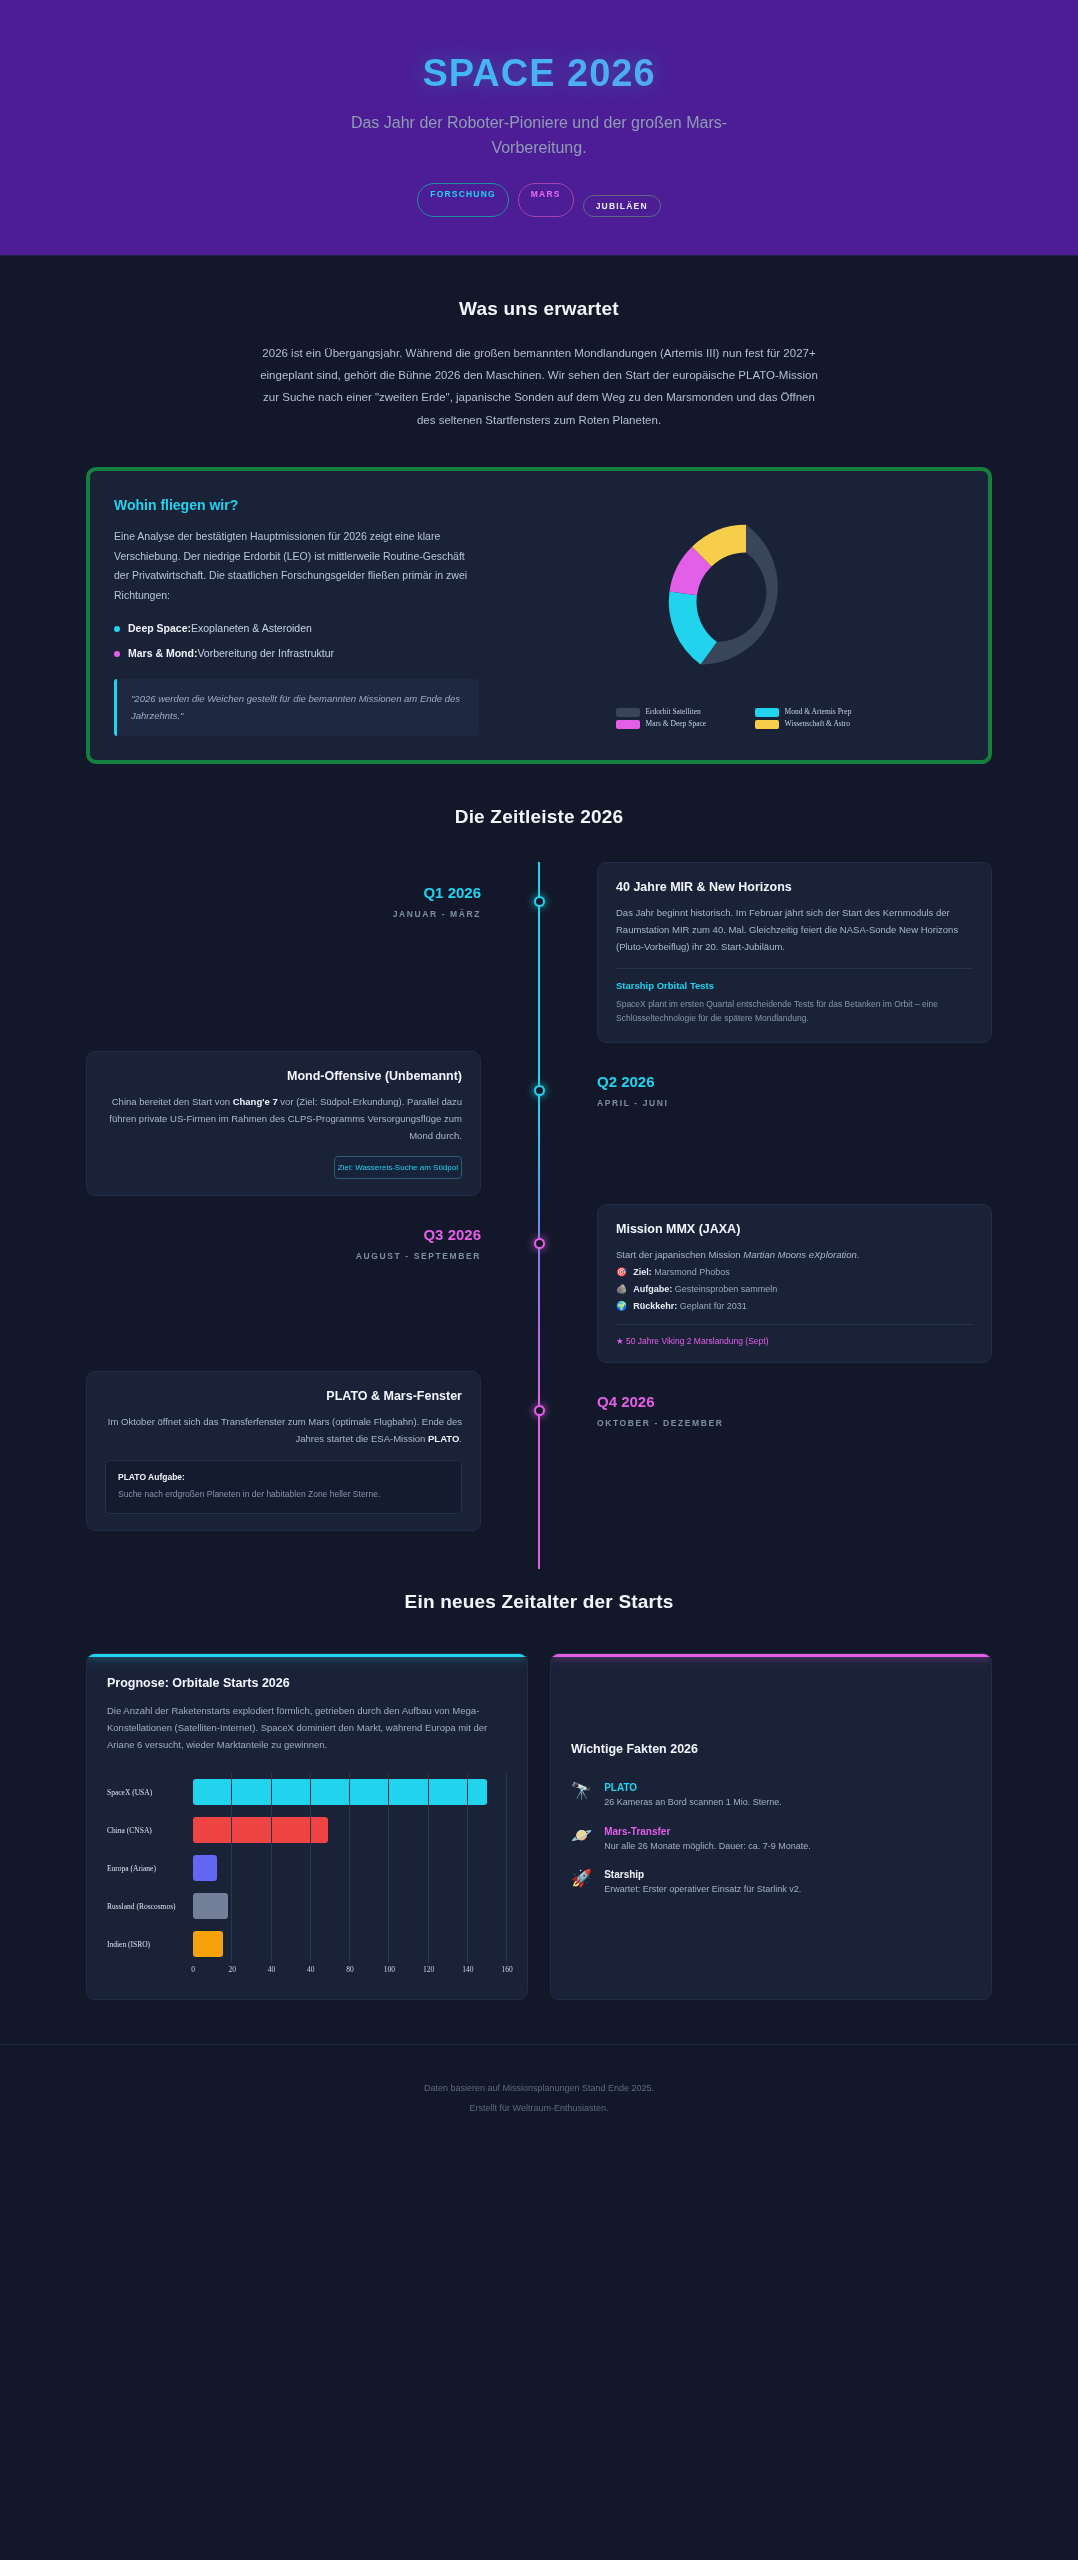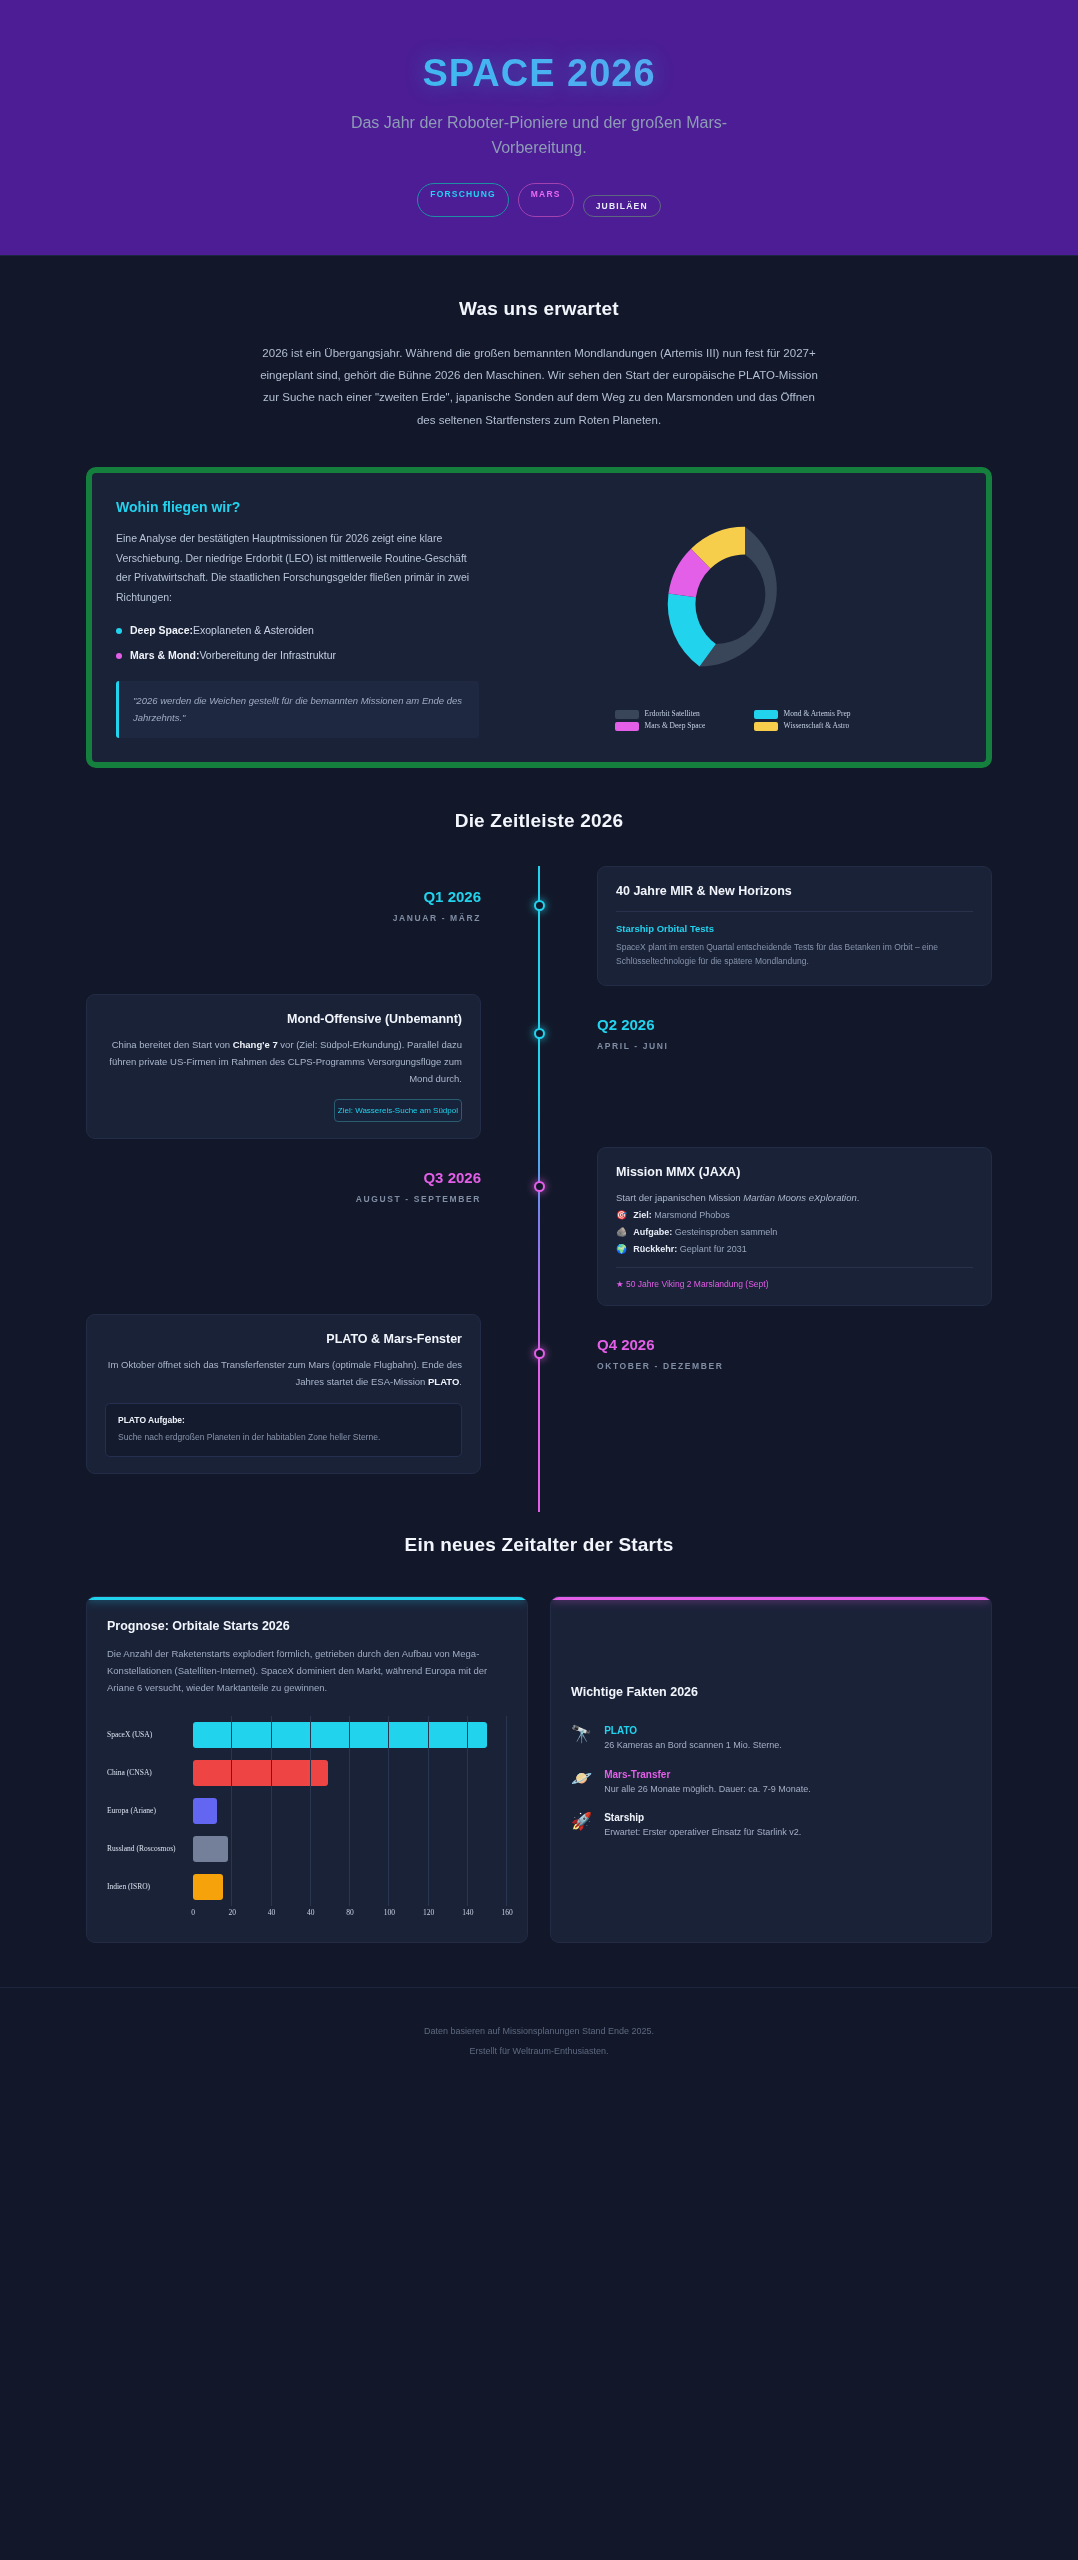--- a/index.html
+++ b/index.html
@@ -80,7 +80,7 @@
     background: #1a2238;
     border-radius: 10px;
     overflow: hidden;
-    border: 6px solid #15803d;
+    border: 4px solid #15803d;
   }
   .split-left  { flex: 0 0 46%; padding: 26px 24px 24px; }
   .split-right { flex: 1; padding: 18px 18px; display: flex; align-items: center; justify-content: center; }

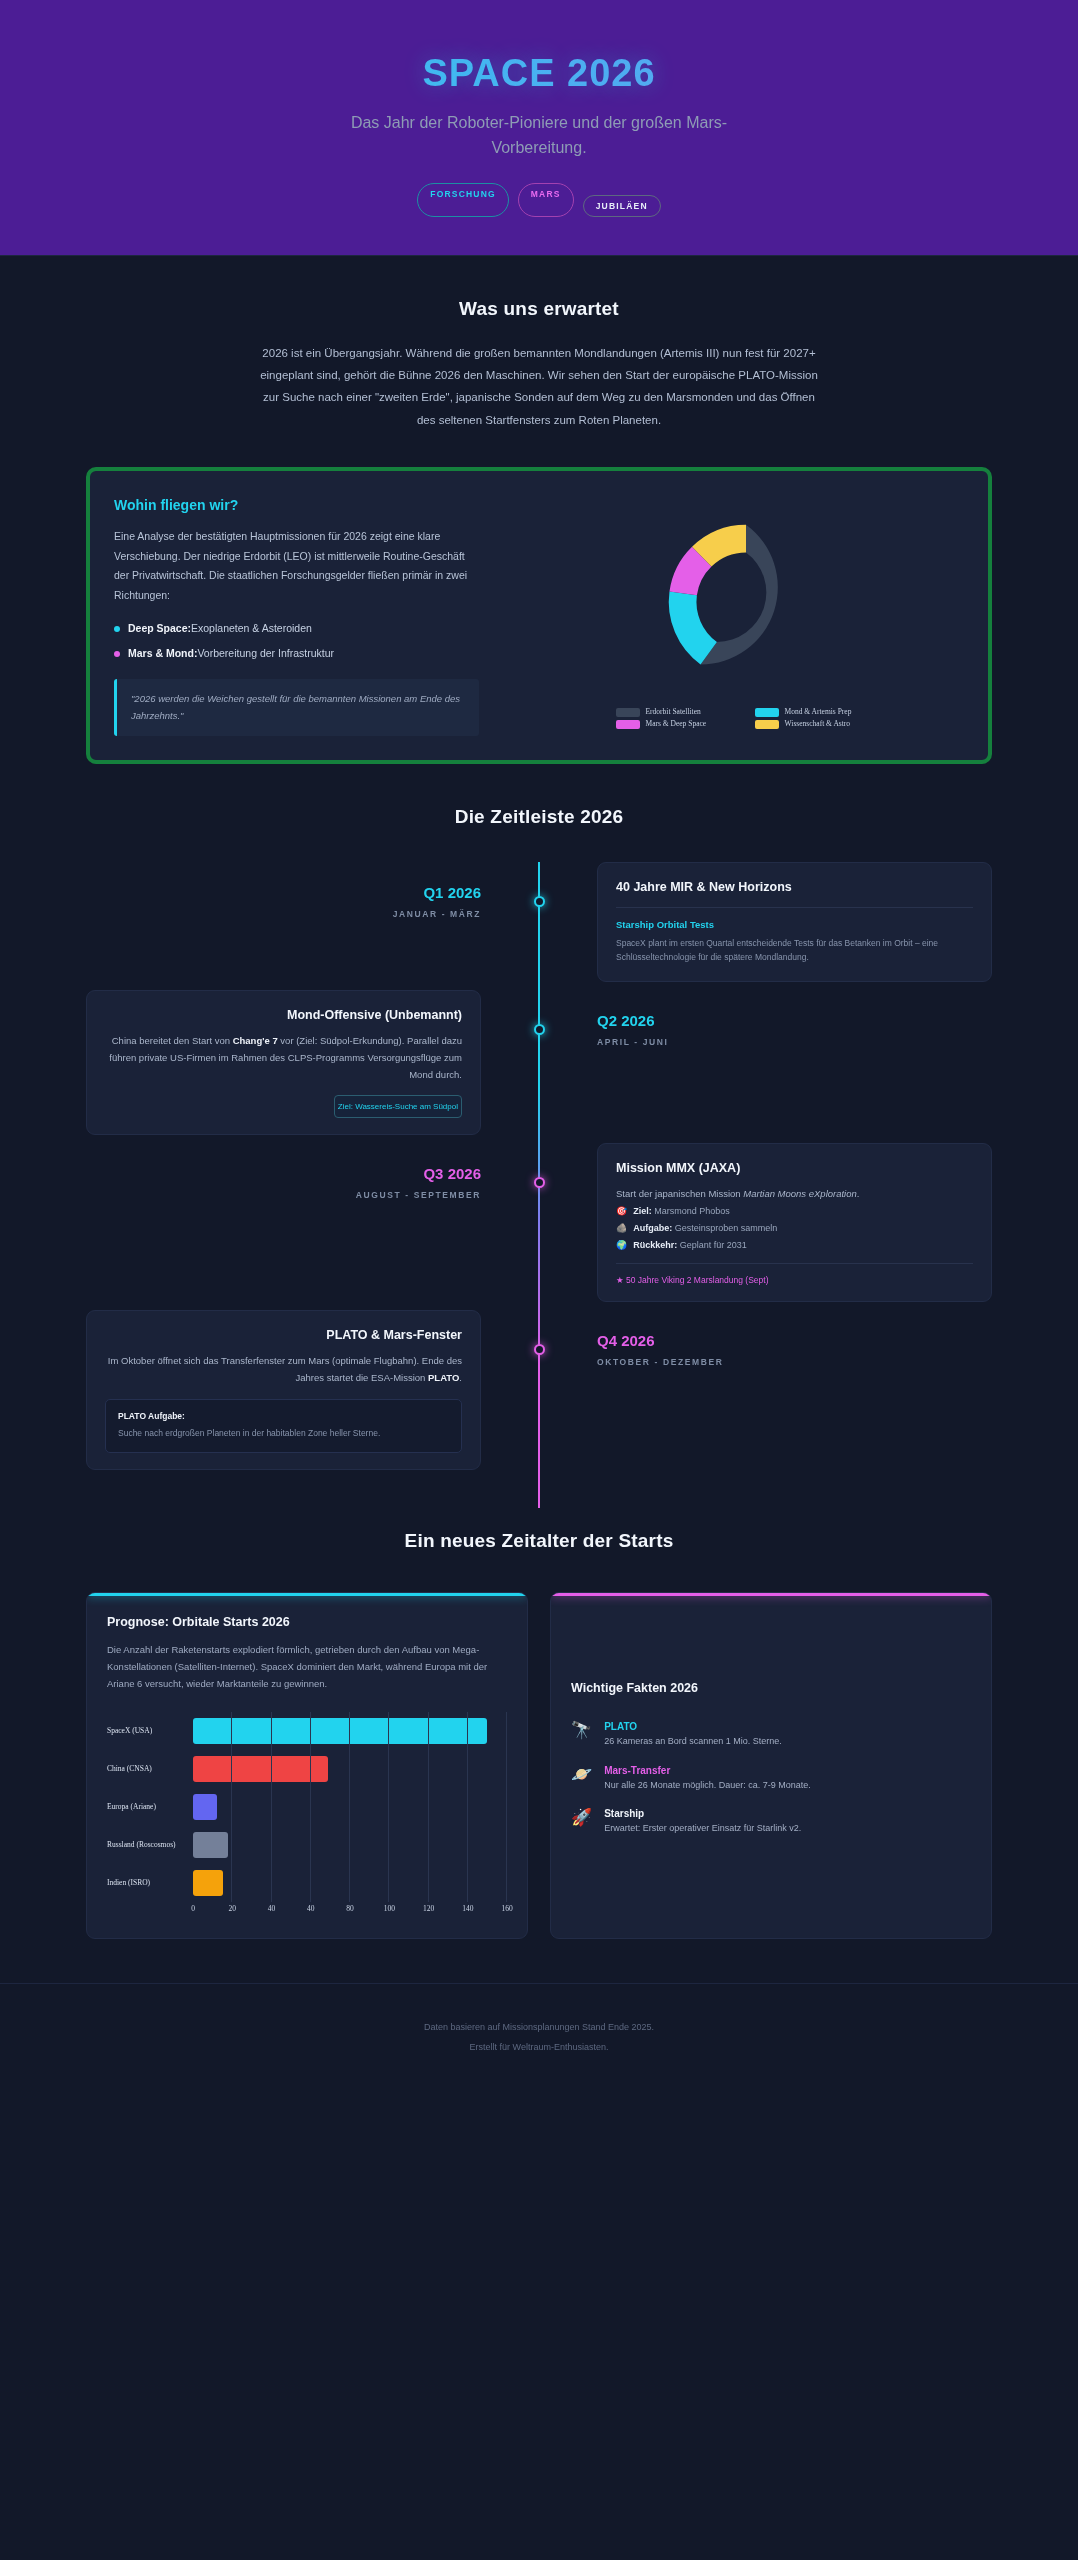--- a/index.html
+++ b/index.html
@@ -354,6 +354,7 @@
       <div class="tl-half right">
         <div class="tl-card">
           <h3>40 Jahre MIR &amp; New Horizons</h3>
+          <p>Das Jahr beginnt historisch. Im Februar jährt sich der Start des Kernmoduls der Raumstation MIR zum 40. Mal. Gleichzeitig feiert die NASA-Sonde New Horizons (Pluto-Vorbeiflug) ihr 20. Start-Jubiläum.</p>
           <div class="tl-div"></div>
           <div class="sub-title">Starship Orbital Tests</div>
           <div class="sub-body">SpaceX plant im ersten Quartal entscheidende Tests für das Betanken im Orbit – eine Schlüsseltechnologie für die spätere Mondlandung.</div>

